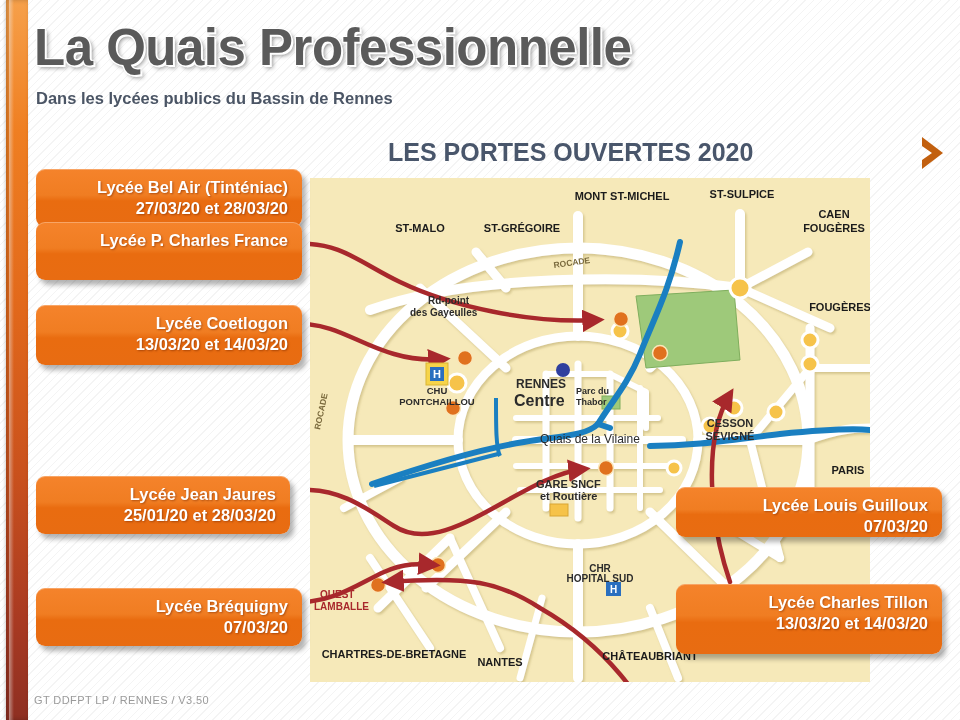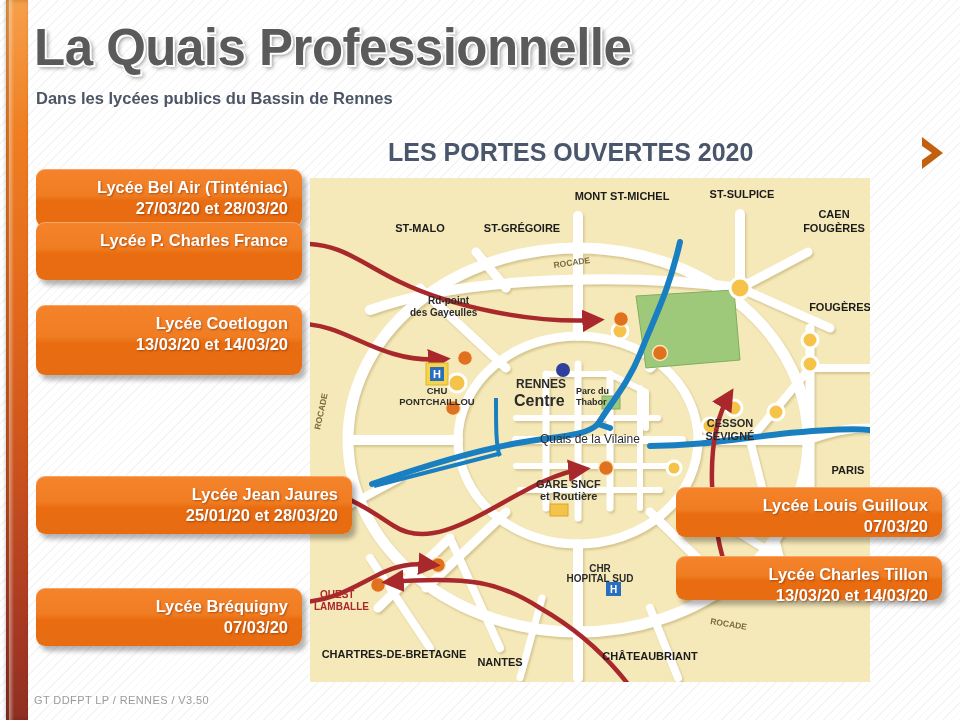--- a/index.html
+++ b/index.html
@@ -97,7 +97,7 @@
 
   #c-belair     { left:36px;  top:133px; width:266px; height:58px;margin-top:36px; }
   #c-mendes     { left:36px;  top:222px; width:266px; height:58px; }
-  #c-coetlogon  { left:36px;  top:305px; width:266px; height:70px; }
+  #c-coetlogon  { left:36px;  top:305px; width:266px; height:60px; }
   #c-jaures     { left:36px;  top:476px; width:316px; height:58px; }
   #c-brequigny  { left:36px;  top:588px; width:266px; height:58px;padding-left:36px; }
   #c-guilloux   { left:676px; top:487px; width:266px; height:50px; }

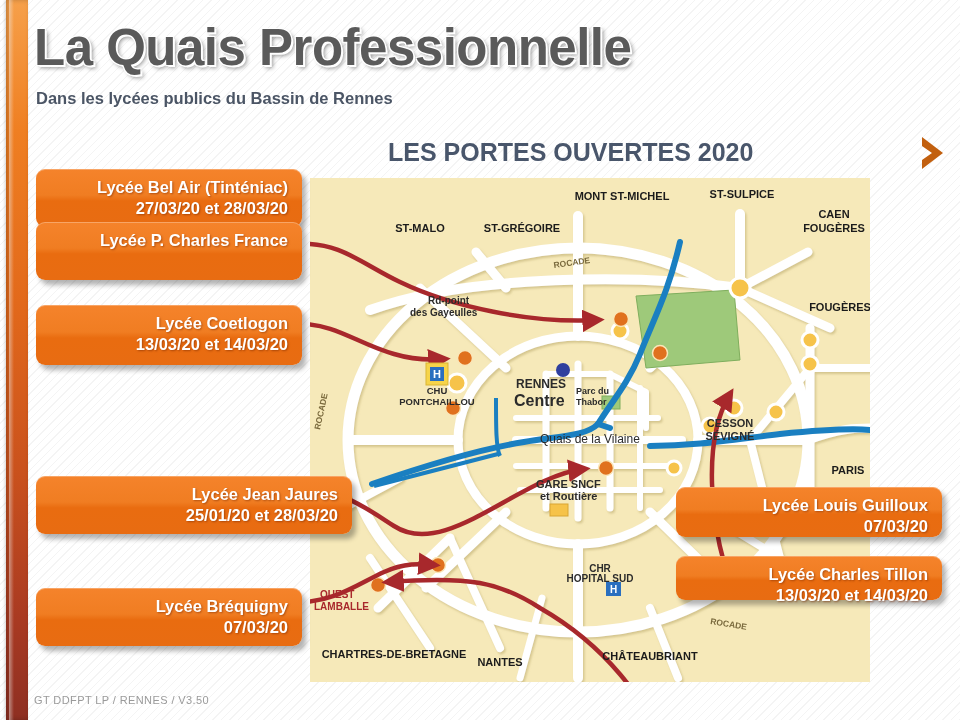--- a/index.html
+++ b/index.html
@@ -98,7 +98,7 @@
   #c-belair     { left:36px;  top:133px; width:266px; height:58px;margin-top:36px; }
   #c-mendes     { left:36px;  top:222px; width:266px; height:58px; }
   #c-coetlogon  { left:36px;  top:305px; width:266px; height:60px; }
-  #c-jaures     { left:36px;  top:476px; width:316px; height:58px; }
+  #c-jaures     { left:36px;  top:476px; width:254px; height:58px; }
   #c-brequigny  { left:36px;  top:588px; width:266px; height:58px;padding-left:36px; }
   #c-guilloux   { left:676px; top:487px; width:266px; height:50px; }
   #c-tillon     { left:676px; top:556px; width:266px; height:44px; }

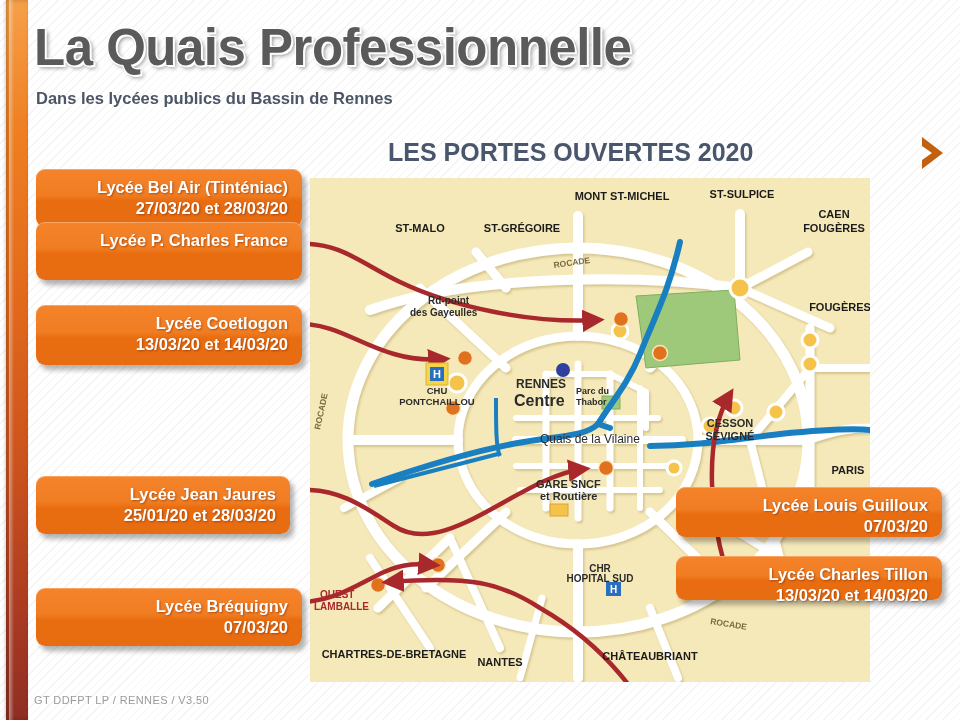--- a/index.html
+++ b/index.html
@@ -101,7 +101,7 @@
   #c-jaures     { left:36px;  top:476px; width:254px; height:58px; }
   #c-brequigny  { left:36px;  top:588px; width:266px; height:58px;padding-left:36px; }
   #c-guilloux   { left:676px; top:487px; width:266px; height:50px; }
-  #c-tillon     { left:676px; top:556px; width:266px; height:44px; }
+  #c-tillon     { left:676px; top:584px; width:266px; height:70px; }
 </style>
 </head>
 <body>

